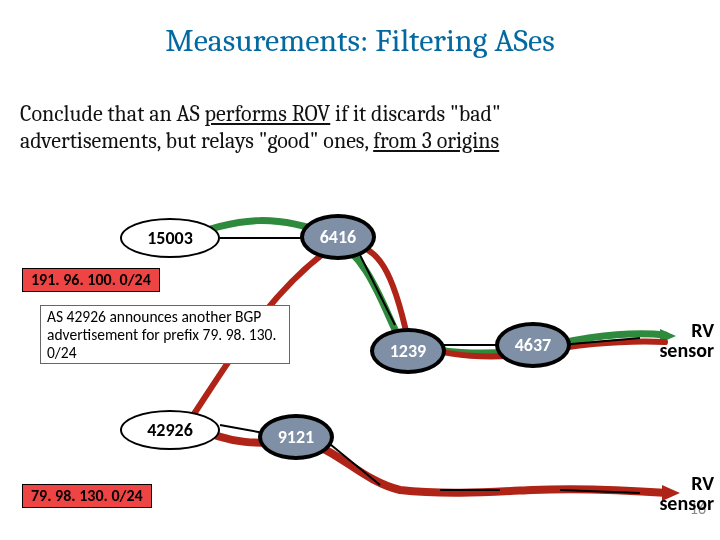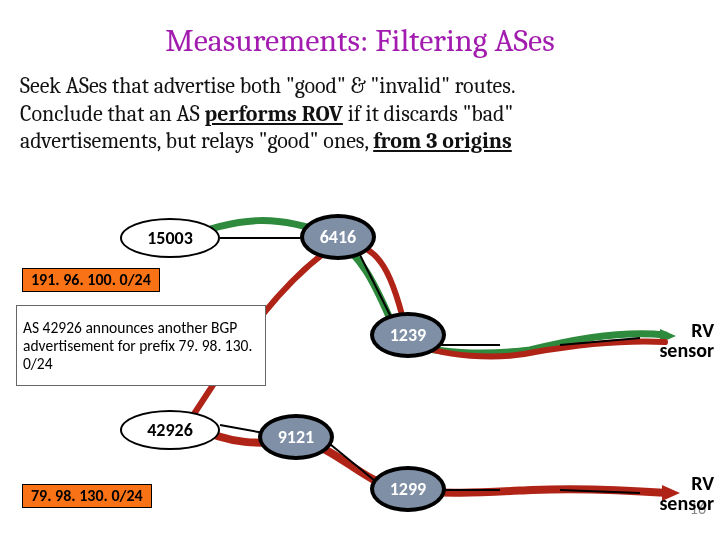--- a/index.html
+++ b/index.html
@@ -14,7 +14,7 @@
   .title {
     text-align: center;
     font-size: 32px;
-    color: #a21caf;
+    color: #0369a1;
     padding-top: 22px;
     font-weight: normal;
   }

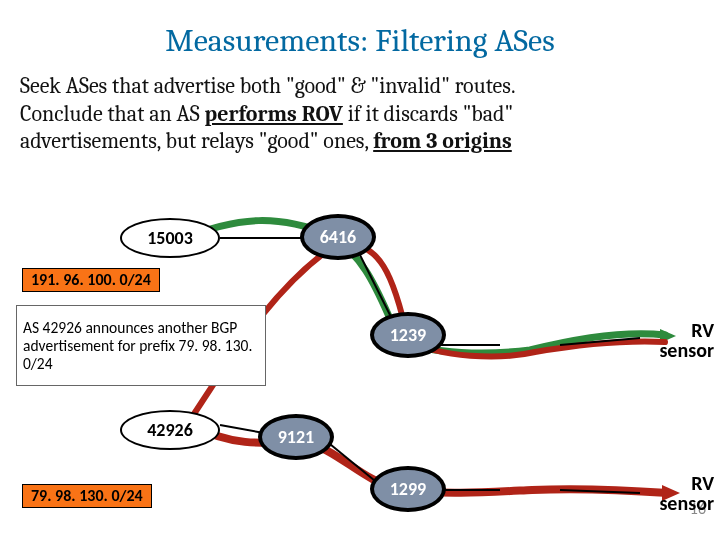--- a/index.html
+++ b/index.html
@@ -90,7 +90,7 @@
 <h1 class="title">Measurements: Filtering ASes</h1>
 
 <div class="body-text">
-  <span>Seek ASes that advertise both "good" &amp; "invalid" routes.</span><br>
+  <br>
   <span>Conclude that an AS </span><span class="ul">performs ROV</span><span> if it discards "bad"</span><br>
   <span>advertisements, but relays "good" ones, </span><span class="ul">from 3 origins</span>
 </div>

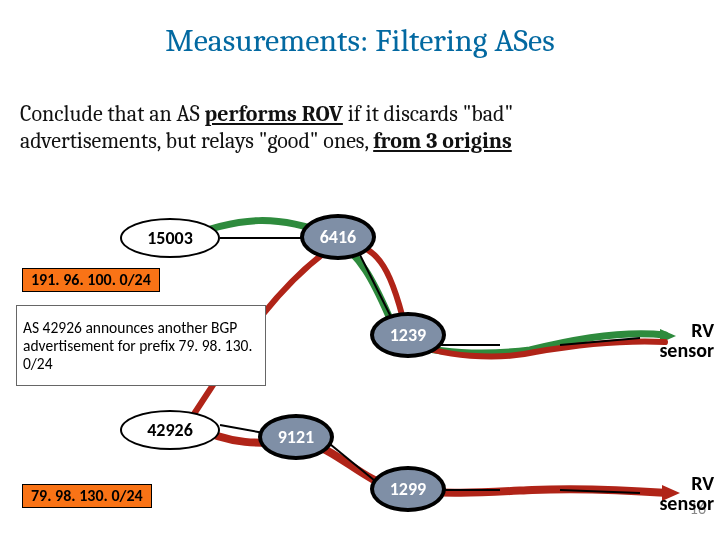--- a/index.html
+++ b/index.html
@@ -24,7 +24,7 @@
     padding: 14px 20px 0 20px;
     line-height: 1.25;
   }
-  .body-text .ul { text-decoration: underline; font-weight: bold; }
+  .body-text .ul { text-decoration: underline; }
   .diagram {
     position: absolute;
     left: 0; top: 200px;

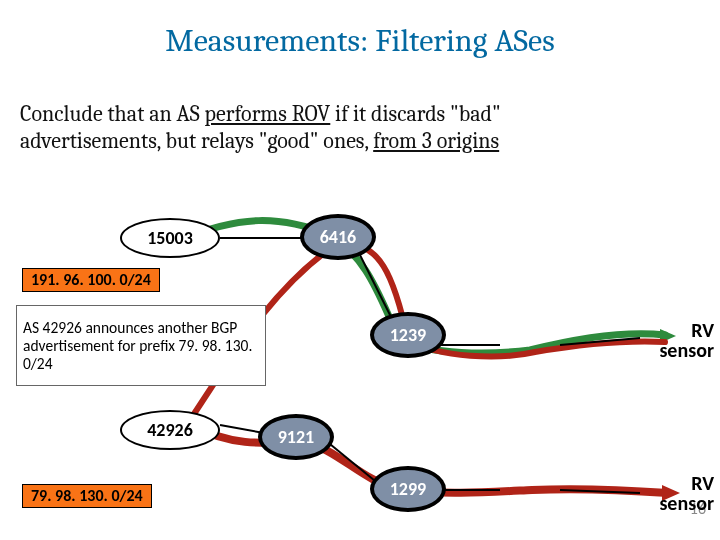--- a/index.html
+++ b/index.html
@@ -47,7 +47,7 @@
   .box {
     position: absolute;
     border: 1.5px solid #000;
-    background: #f97316;
+    background: #ef4444;
     padding: 2px 8px;
     font-family: Calibri, Arial, sans-serif;
     font-weight: bold;

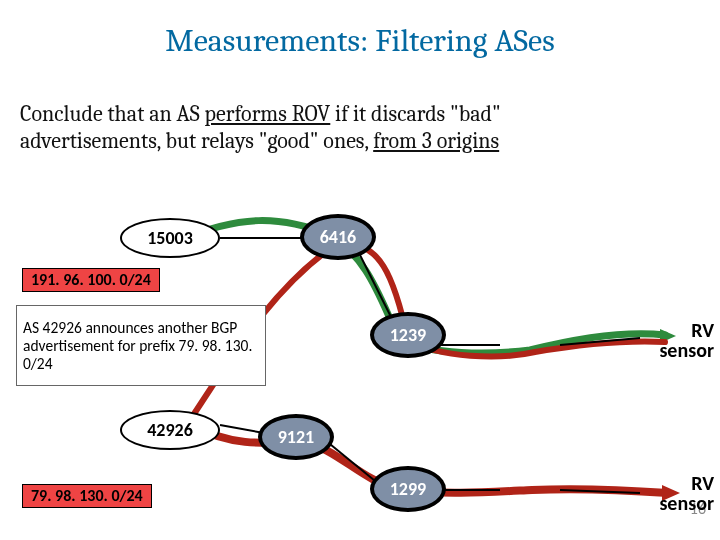--- a/index.html
+++ b/index.html
@@ -61,9 +61,10 @@
     border: 1px solid #666;
     font-family: Calibri, Arial, sans-serif;
     font-size: 15.5px;
-    padding: 13px 6px;
+    padding: 2px 6px;
     z-index: 6;
     line-height: 1.15;
+    margin-left: 24px;
   }
   .rv {
     position: absolute;

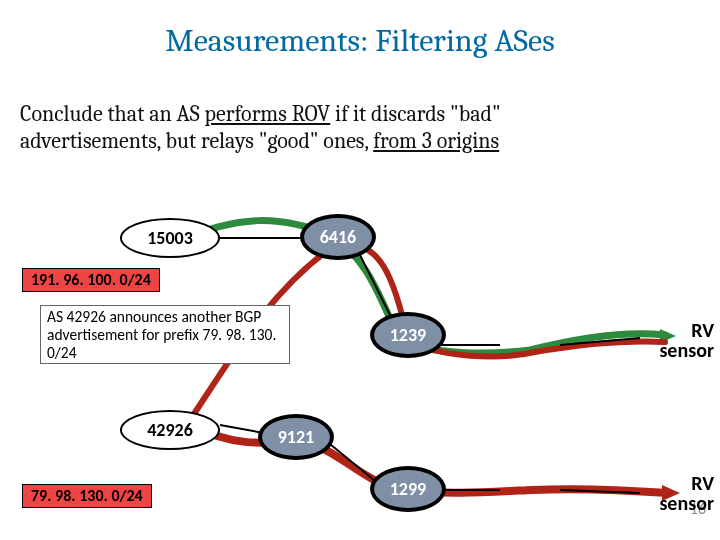--- a/index.html
+++ b/index.html
@@ -123,7 +123,7 @@
 
   <div class="node" style="left:120px; top:18px; width:100px; height:40px;">15003</div>
   <div class="node c1" style="left:300px; top:14px; width:76px; height:46px;">6416</div>
-  <div class="node c1" style="left:370px; top:112px; width:76px; height:46px;">1239</div>
+  <div class="node c1" style="left:370px; top:128px; width:76px; height:46px;">1239</div>
   <div class="node" style="left:120px; top:210px; width:100px; height:40px;">42926</div>
   <div class="node c1" style="left:258px; top:214px; width:76px; height:46px;">9121</div>
   <div class="node c1" style="left:370px; top:266px; width:76px; height:46px;">1299</div>

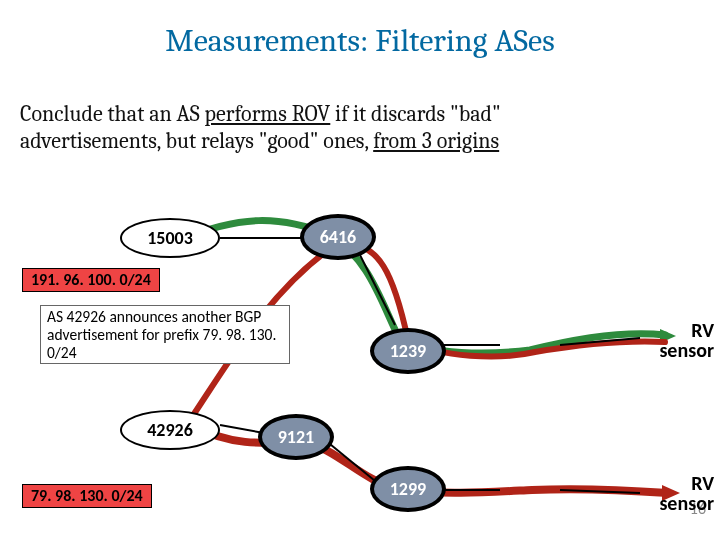--- a/index.html
+++ b/index.html
@@ -124,6 +124,7 @@
   <div class="node" style="left:120px; top:18px; width:100px; height:40px;">15003</div>
   <div class="node c1" style="left:300px; top:14px; width:76px; height:46px;">6416</div>
   <div class="node c1" style="left:370px; top:128px; width:76px; height:46px;">1239</div>
+  <div class="node c1" style="left:495px; top:122px; width:76px; height:46px;">4637</div>
   <div class="node" style="left:120px; top:210px; width:100px; height:40px;">42926</div>
   <div class="node c1" style="left:258px; top:214px; width:76px; height:46px;">9121</div>
   <div class="node c1" style="left:370px; top:266px; width:76px; height:46px;">1299</div>

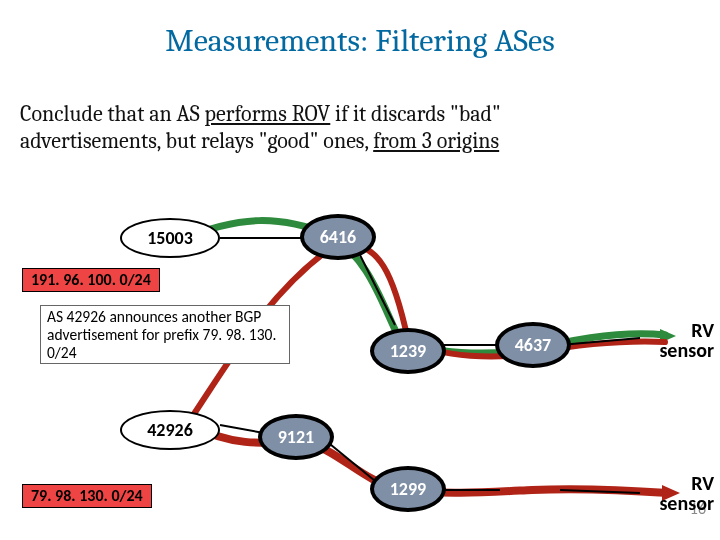--- a/index.html
+++ b/index.html
@@ -127,7 +127,6 @@
   <div class="node c1" style="left:495px; top:122px; width:76px; height:46px;">4637</div>
   <div class="node" style="left:120px; top:210px; width:100px; height:40px;">42926</div>
   <div class="node c1" style="left:258px; top:214px; width:76px; height:46px;">9121</div>
-  <div class="node c1" style="left:370px; top:266px; width:76px; height:46px;">1299</div>
 
   <div class="box" style="left:22px; top:68px;">191. 96. 100. 0/24</div>
   <div class="box" style="left:22px; top:284px;">79. 98. 130. 0/24</div>

